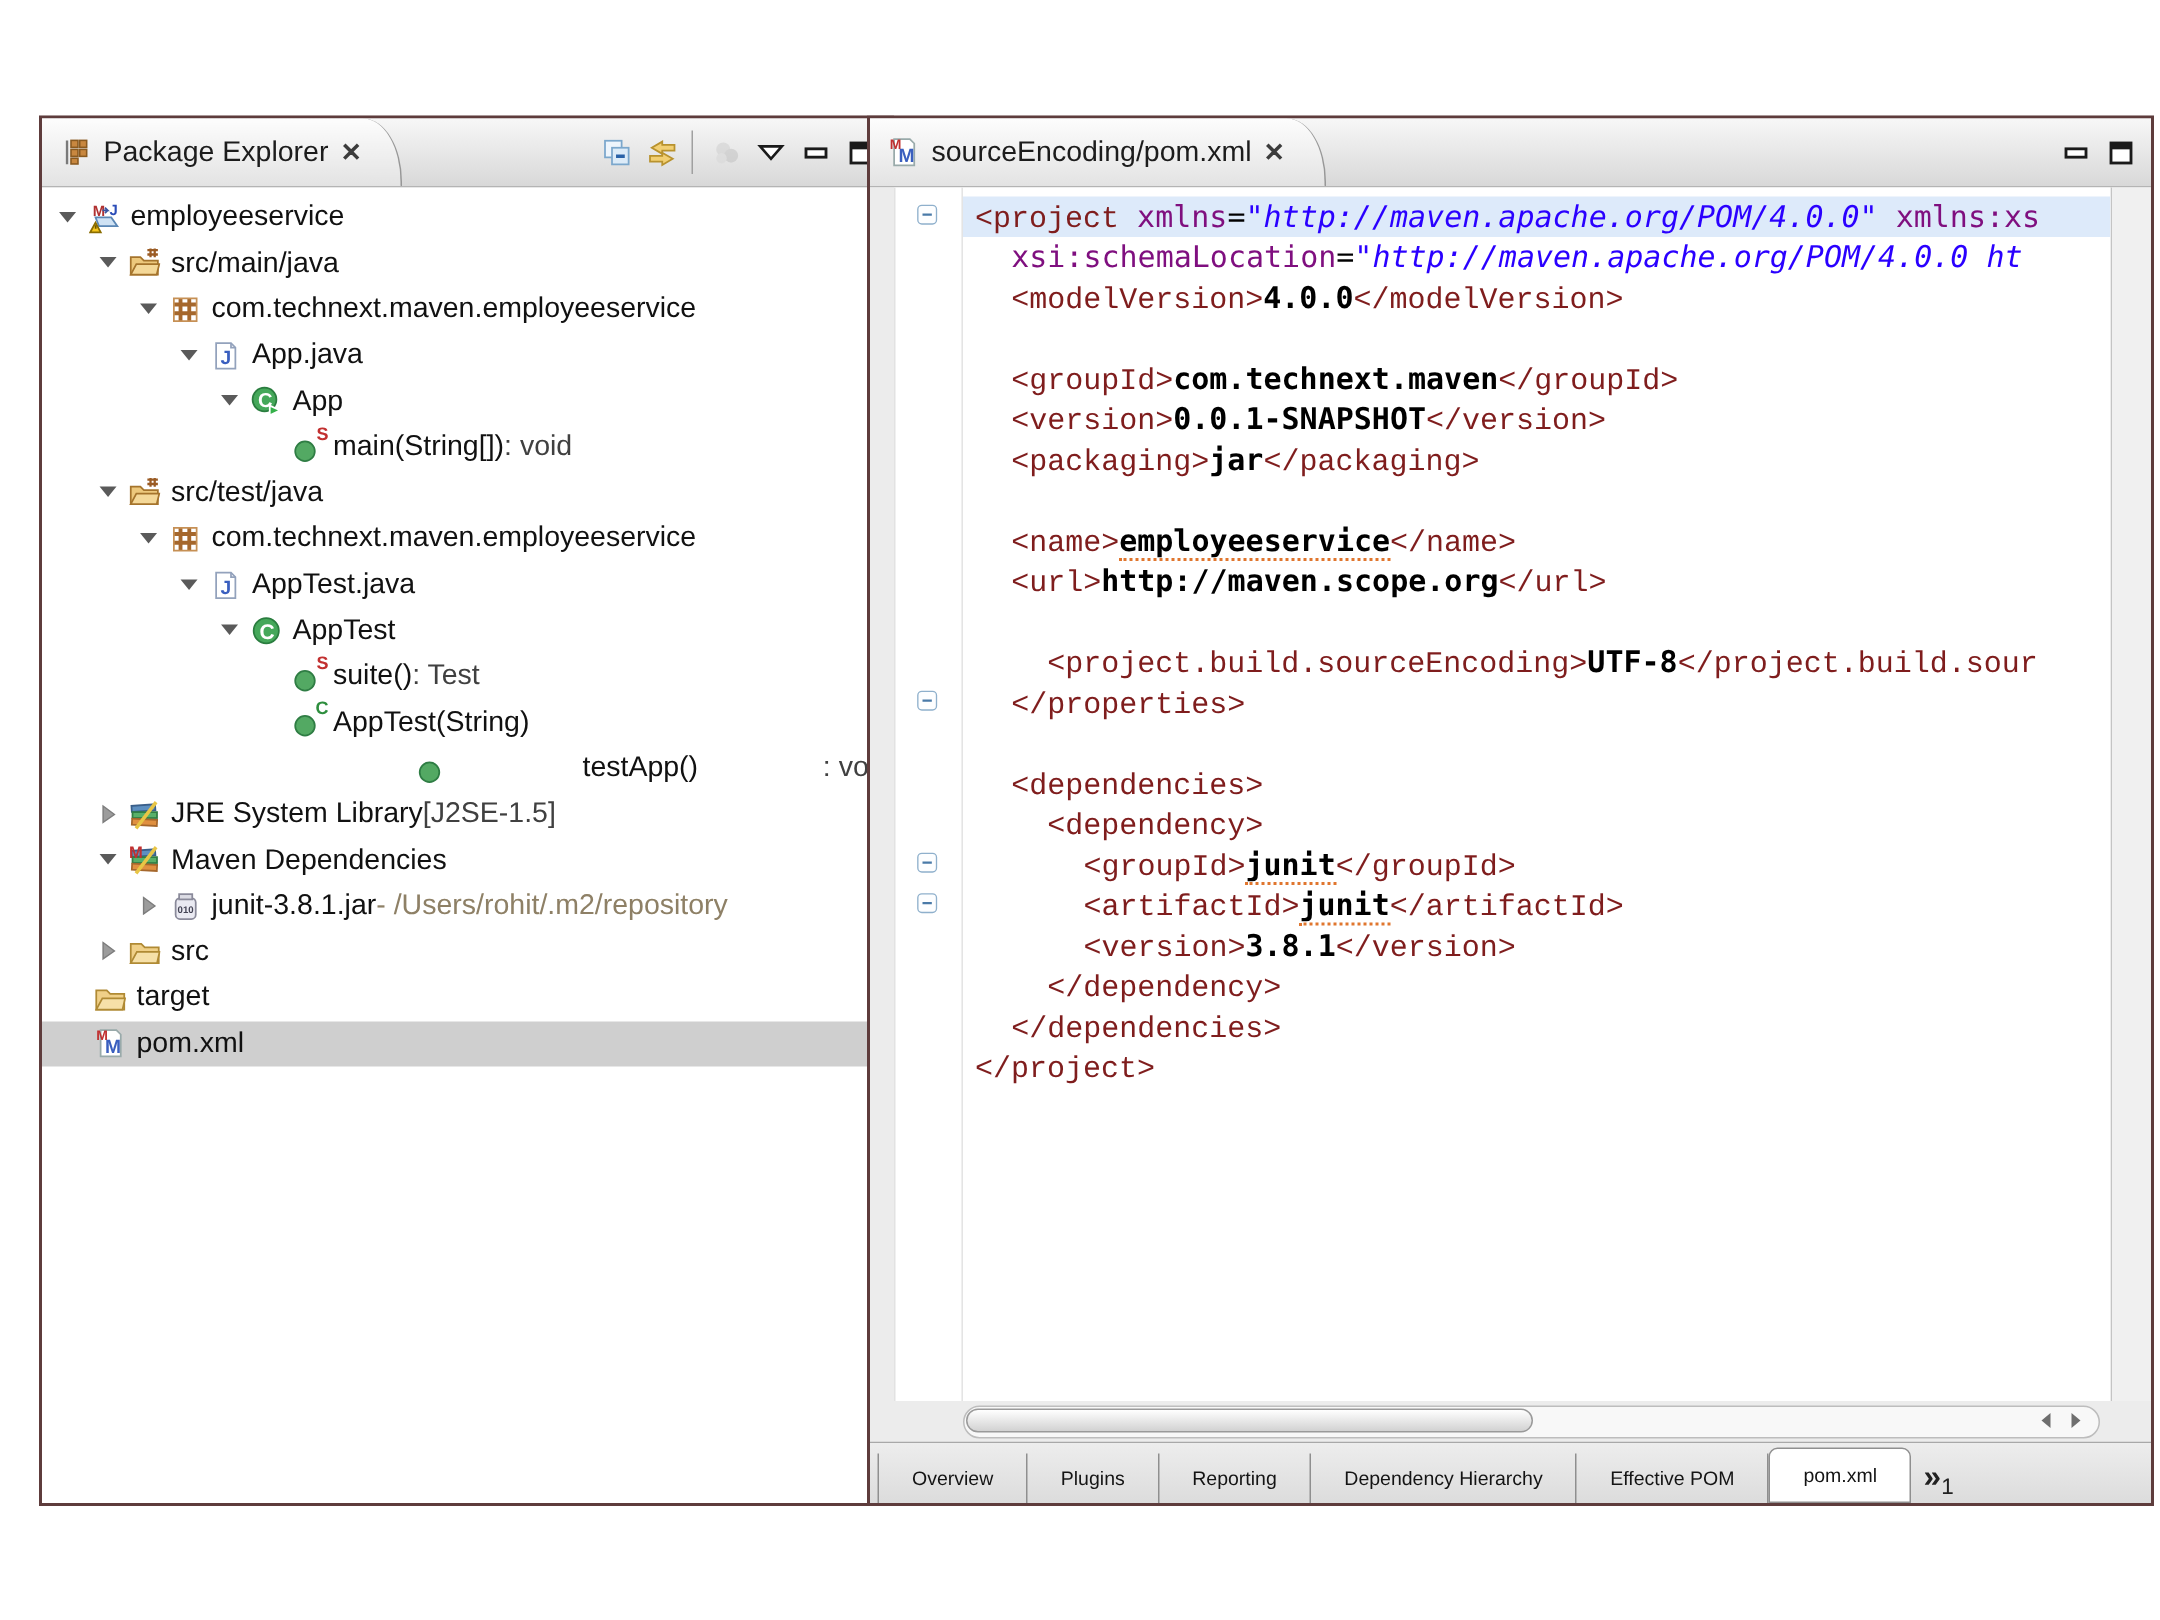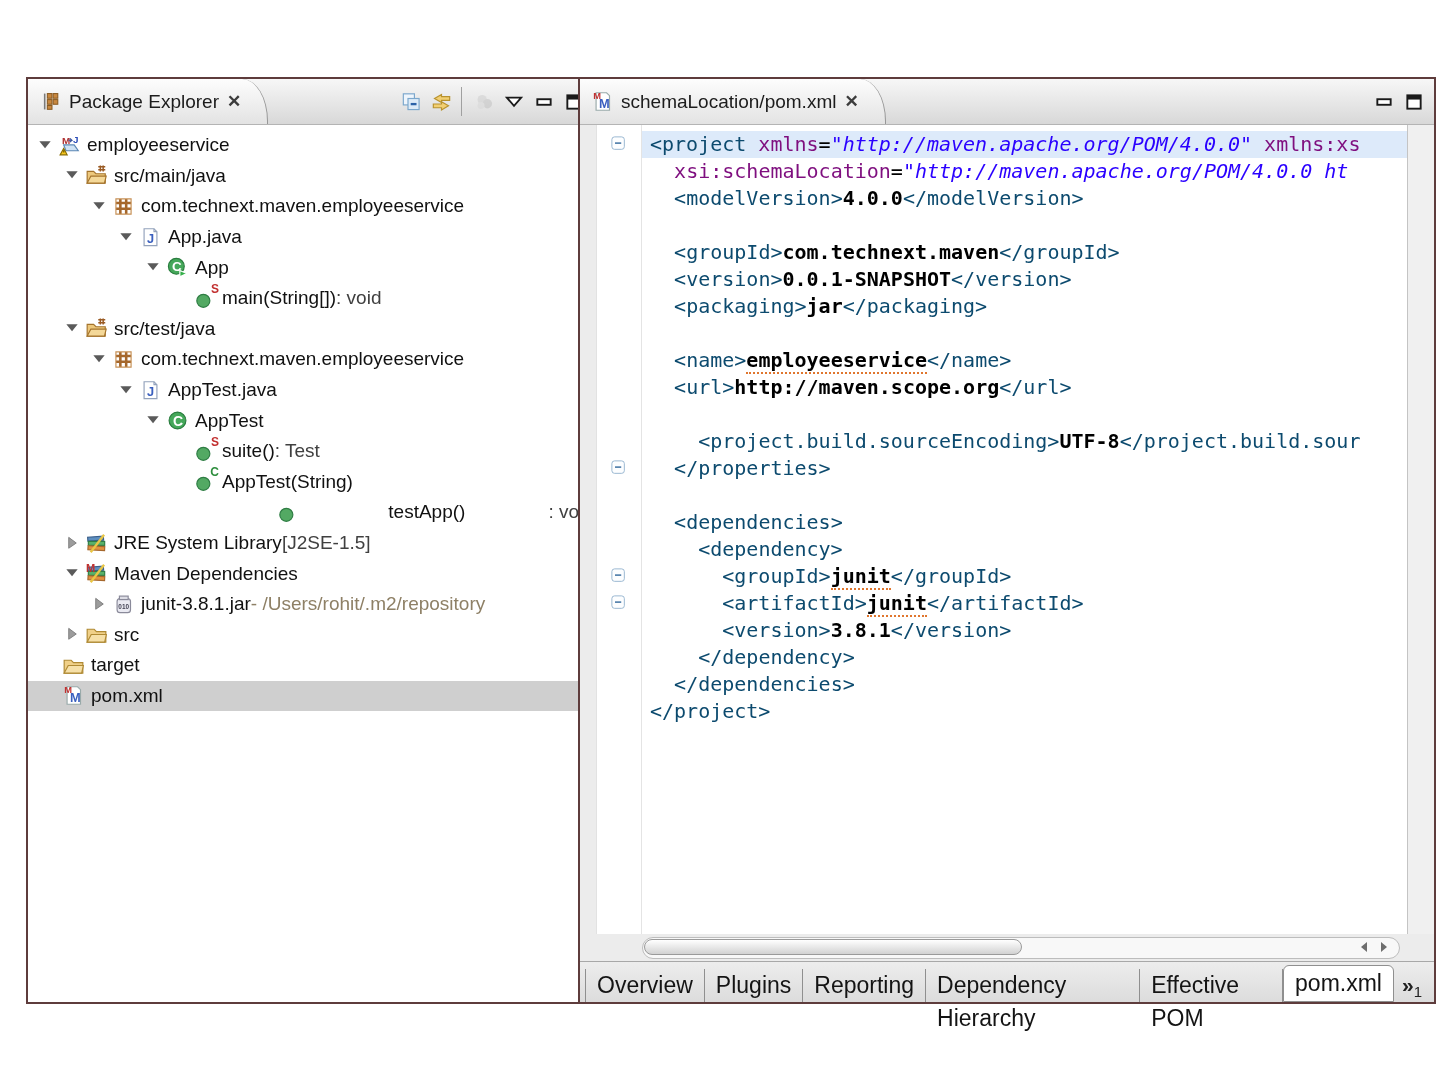--- a/index.html
+++ b/index.html
@@ -410,7 +410,7 @@
       <text x="1" y="7" font-size="8" font-weight="bold" fill="#c03030" font-family="Liberation Sans">M</text>
           </svg>
         </span>
-      <span class="ttl">schemaLocation/pom.xml</span>
+      <span class="ttl">sourceEncoding/pom.xml</span>
       <span class="xicon">✕</span>
     </div>
     <div class="hspacer"></div>

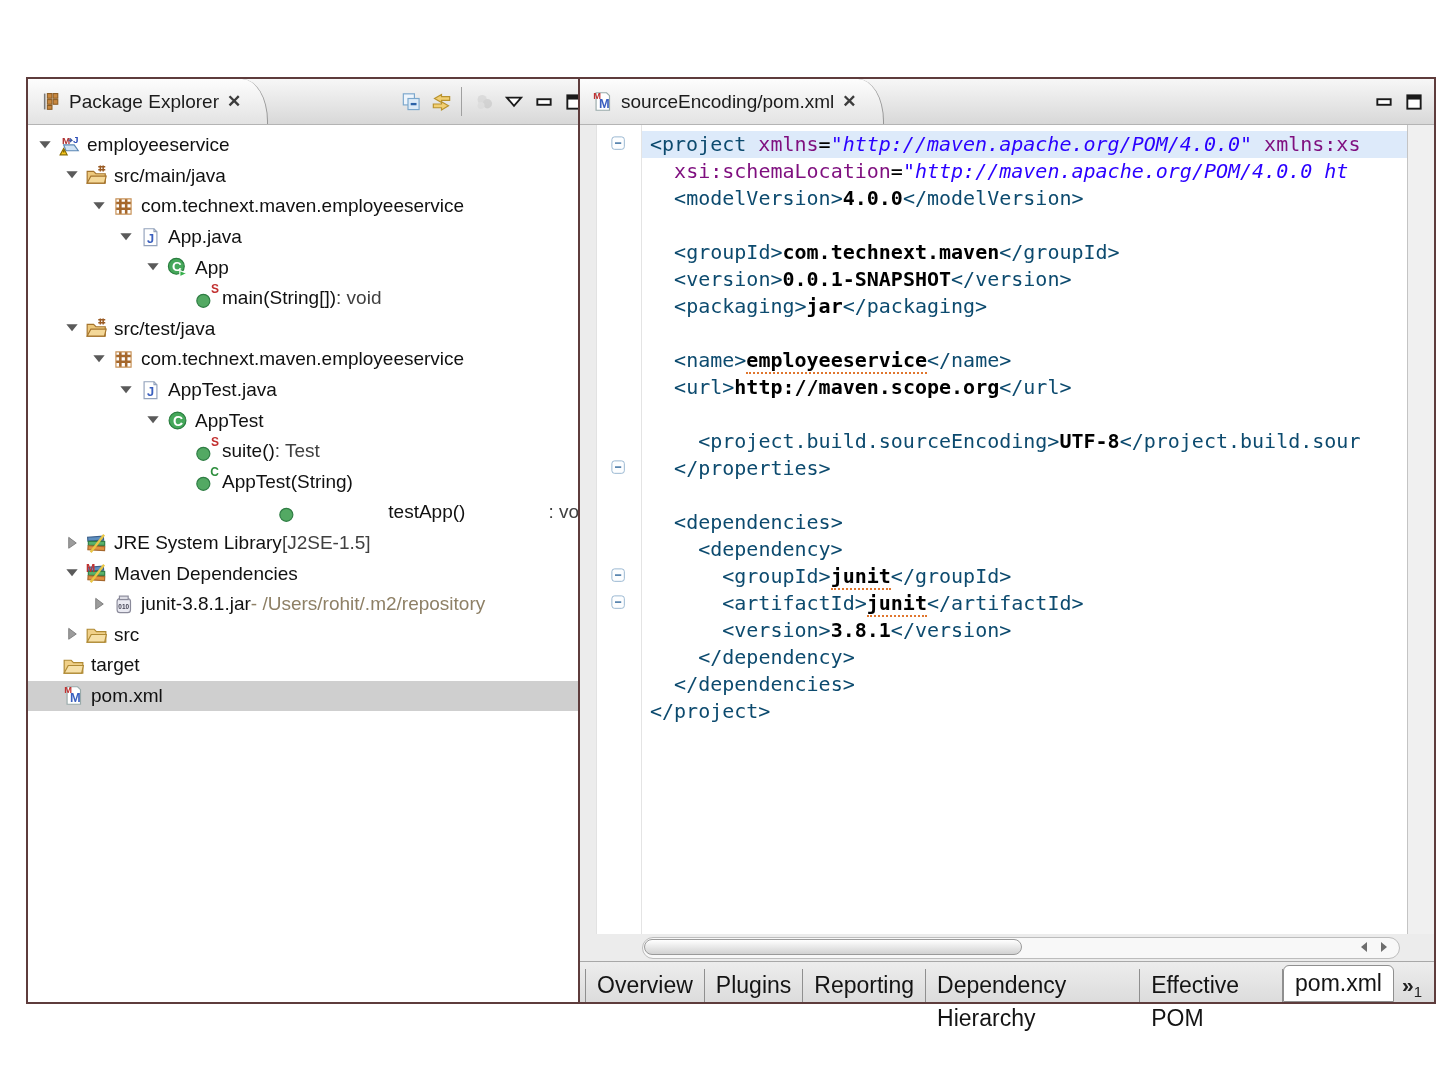--- a/index.html
+++ b/index.html
@@ -39,7 +39,7 @@
   .vscroll{width:26px;flex:none;background:#f0f0f0;border-left:1px solid #c4c4c4;}
   .cline{height:27px;line-height:27px;font-family:"DejaVu Sans Mono",monospace;font-size:20px;white-space:pre;padding-left:8px;}
   .cline.hl{background:#ddeafa;}
-  .tok-tag{color:#0c4a6e;}
+  .tok-tag{color:#7f1d1d;font-family:Liberation Mono, monospace;}
   .tok-attr{color:#7f0f7f;}
   .tok-val{color:#2a00ff;font-style:italic;}
   .tok-text{color:#000;font-weight:bold;}

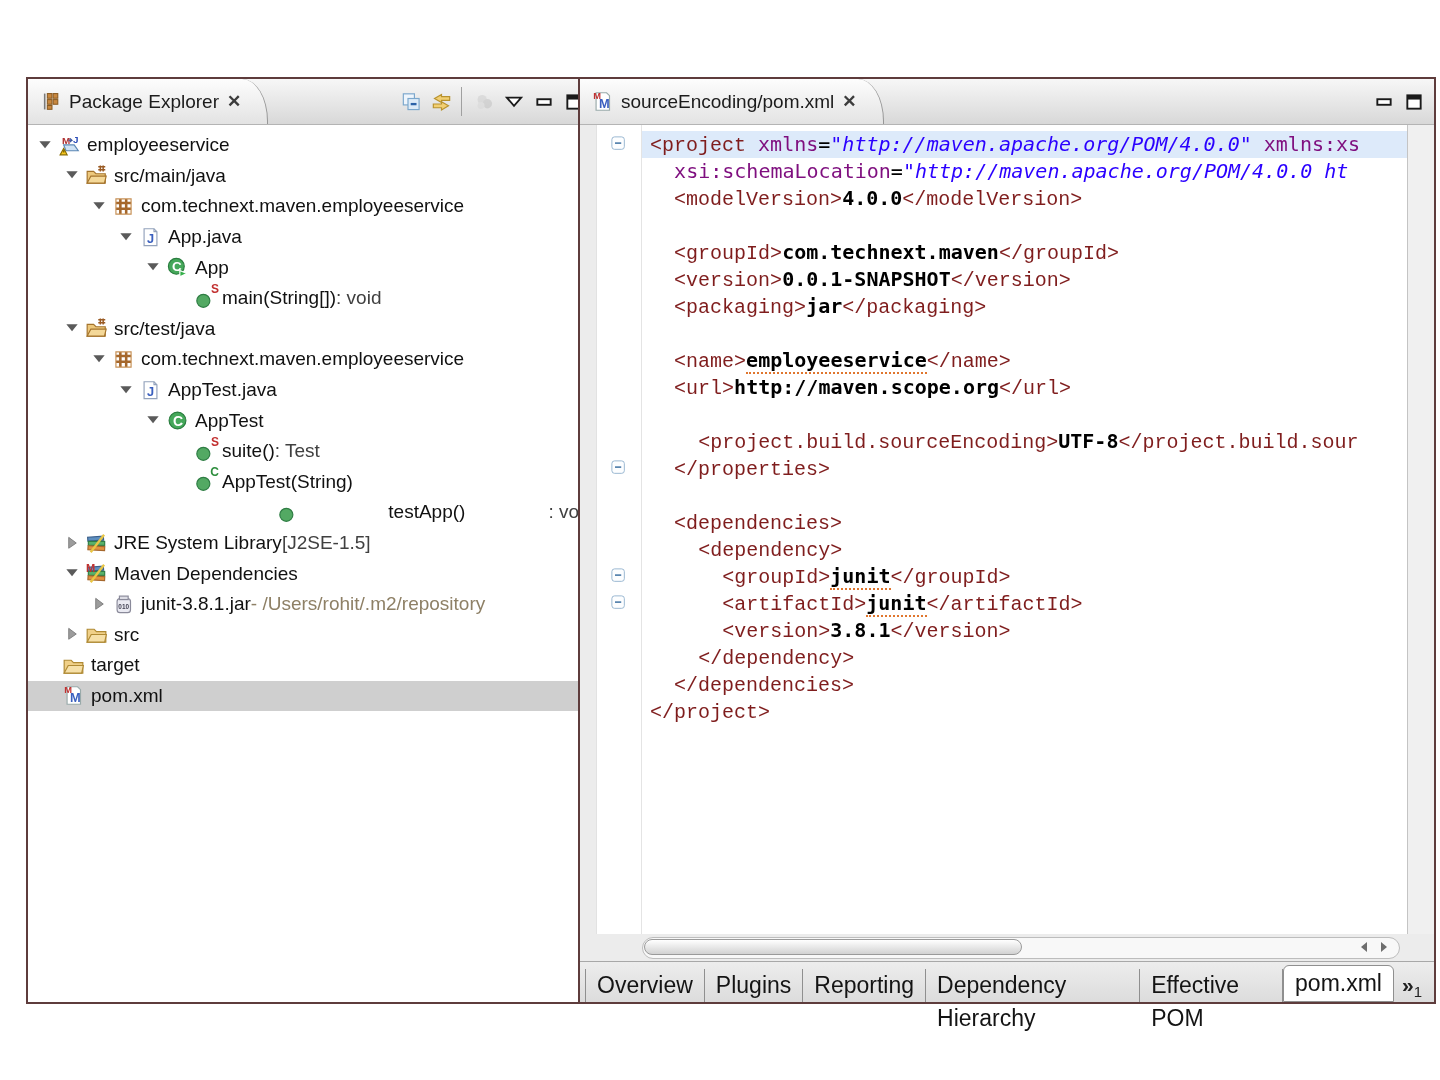--- a/index.html
+++ b/index.html
@@ -55,7 +55,7 @@
 
   
   .btabs{height:40px;flex:none;background:linear-gradient(#ededed,#dcdcdc);border-top:1px solid #a8a8a8;display:flex;align-items:flex-end;padding-left:5px;}
-  .btab{height:33px;line-height:33px;padding:0 11px;font-size:23px;color:#141414;border-right:1px solid #8f8f8f;margin-top:41px;}
+  .btab{height:33px;line-height:33px;padding:0 22px;font-size:13px;color:#141414;border-right:1px solid #8f8f8f;margin-top:41px;}
   .btab:first-child{border-left:1px solid #8f8f8f;}
   .btab.active{background:#ffffff;border:1px solid #8f8f8f;border-radius:6px 6px 0 0;height:35px;line-height:35px;}
   .btab-ovf{padding:0 12px 2px 8px;font-size:21px;font-weight:bold;color:#222;}

